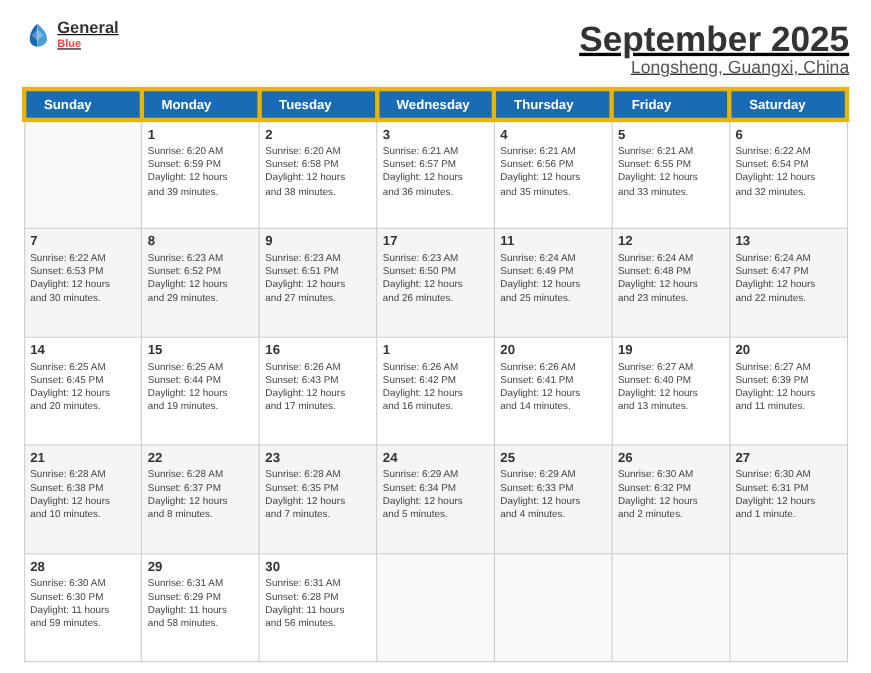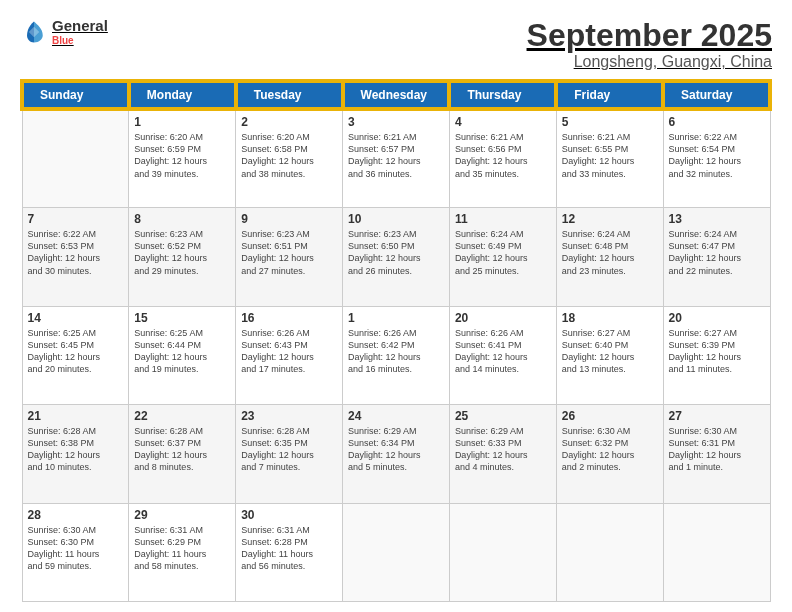--- a/index.html
+++ b/index.html
@@ -212,7 +212,7 @@
 and 27 minutes.</div>
           </td>
           <td>
-            <span class="day-number">10</span>
+            <span class="day-number">17</span>
             <div class="cell-content" style="white-space: pre-line;">Sunrise: 6:23 AM
 Sunset: 6:50 PM
 Daylight: 12 hours

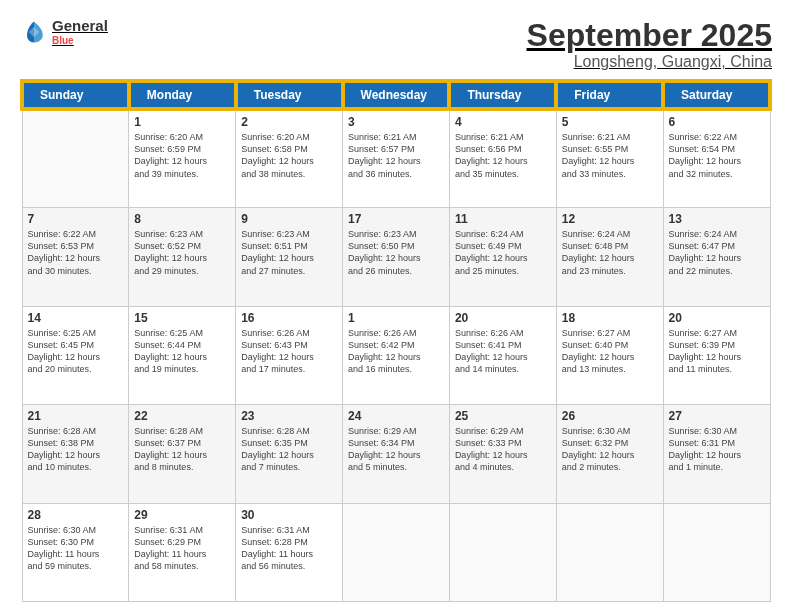--- a/index.html
+++ b/index.html
@@ -277,7 +277,7 @@
 and 14 minutes.</div>
           </td>
           <td>
-            <span class="day-number">18</span>
+            <span class="day-number">19</span>
             <div class="cell-content" style="white-space: pre-line;">Sunrise: 6:27 AM
 Sunset: 6:40 PM
 Daylight: 12 hours

